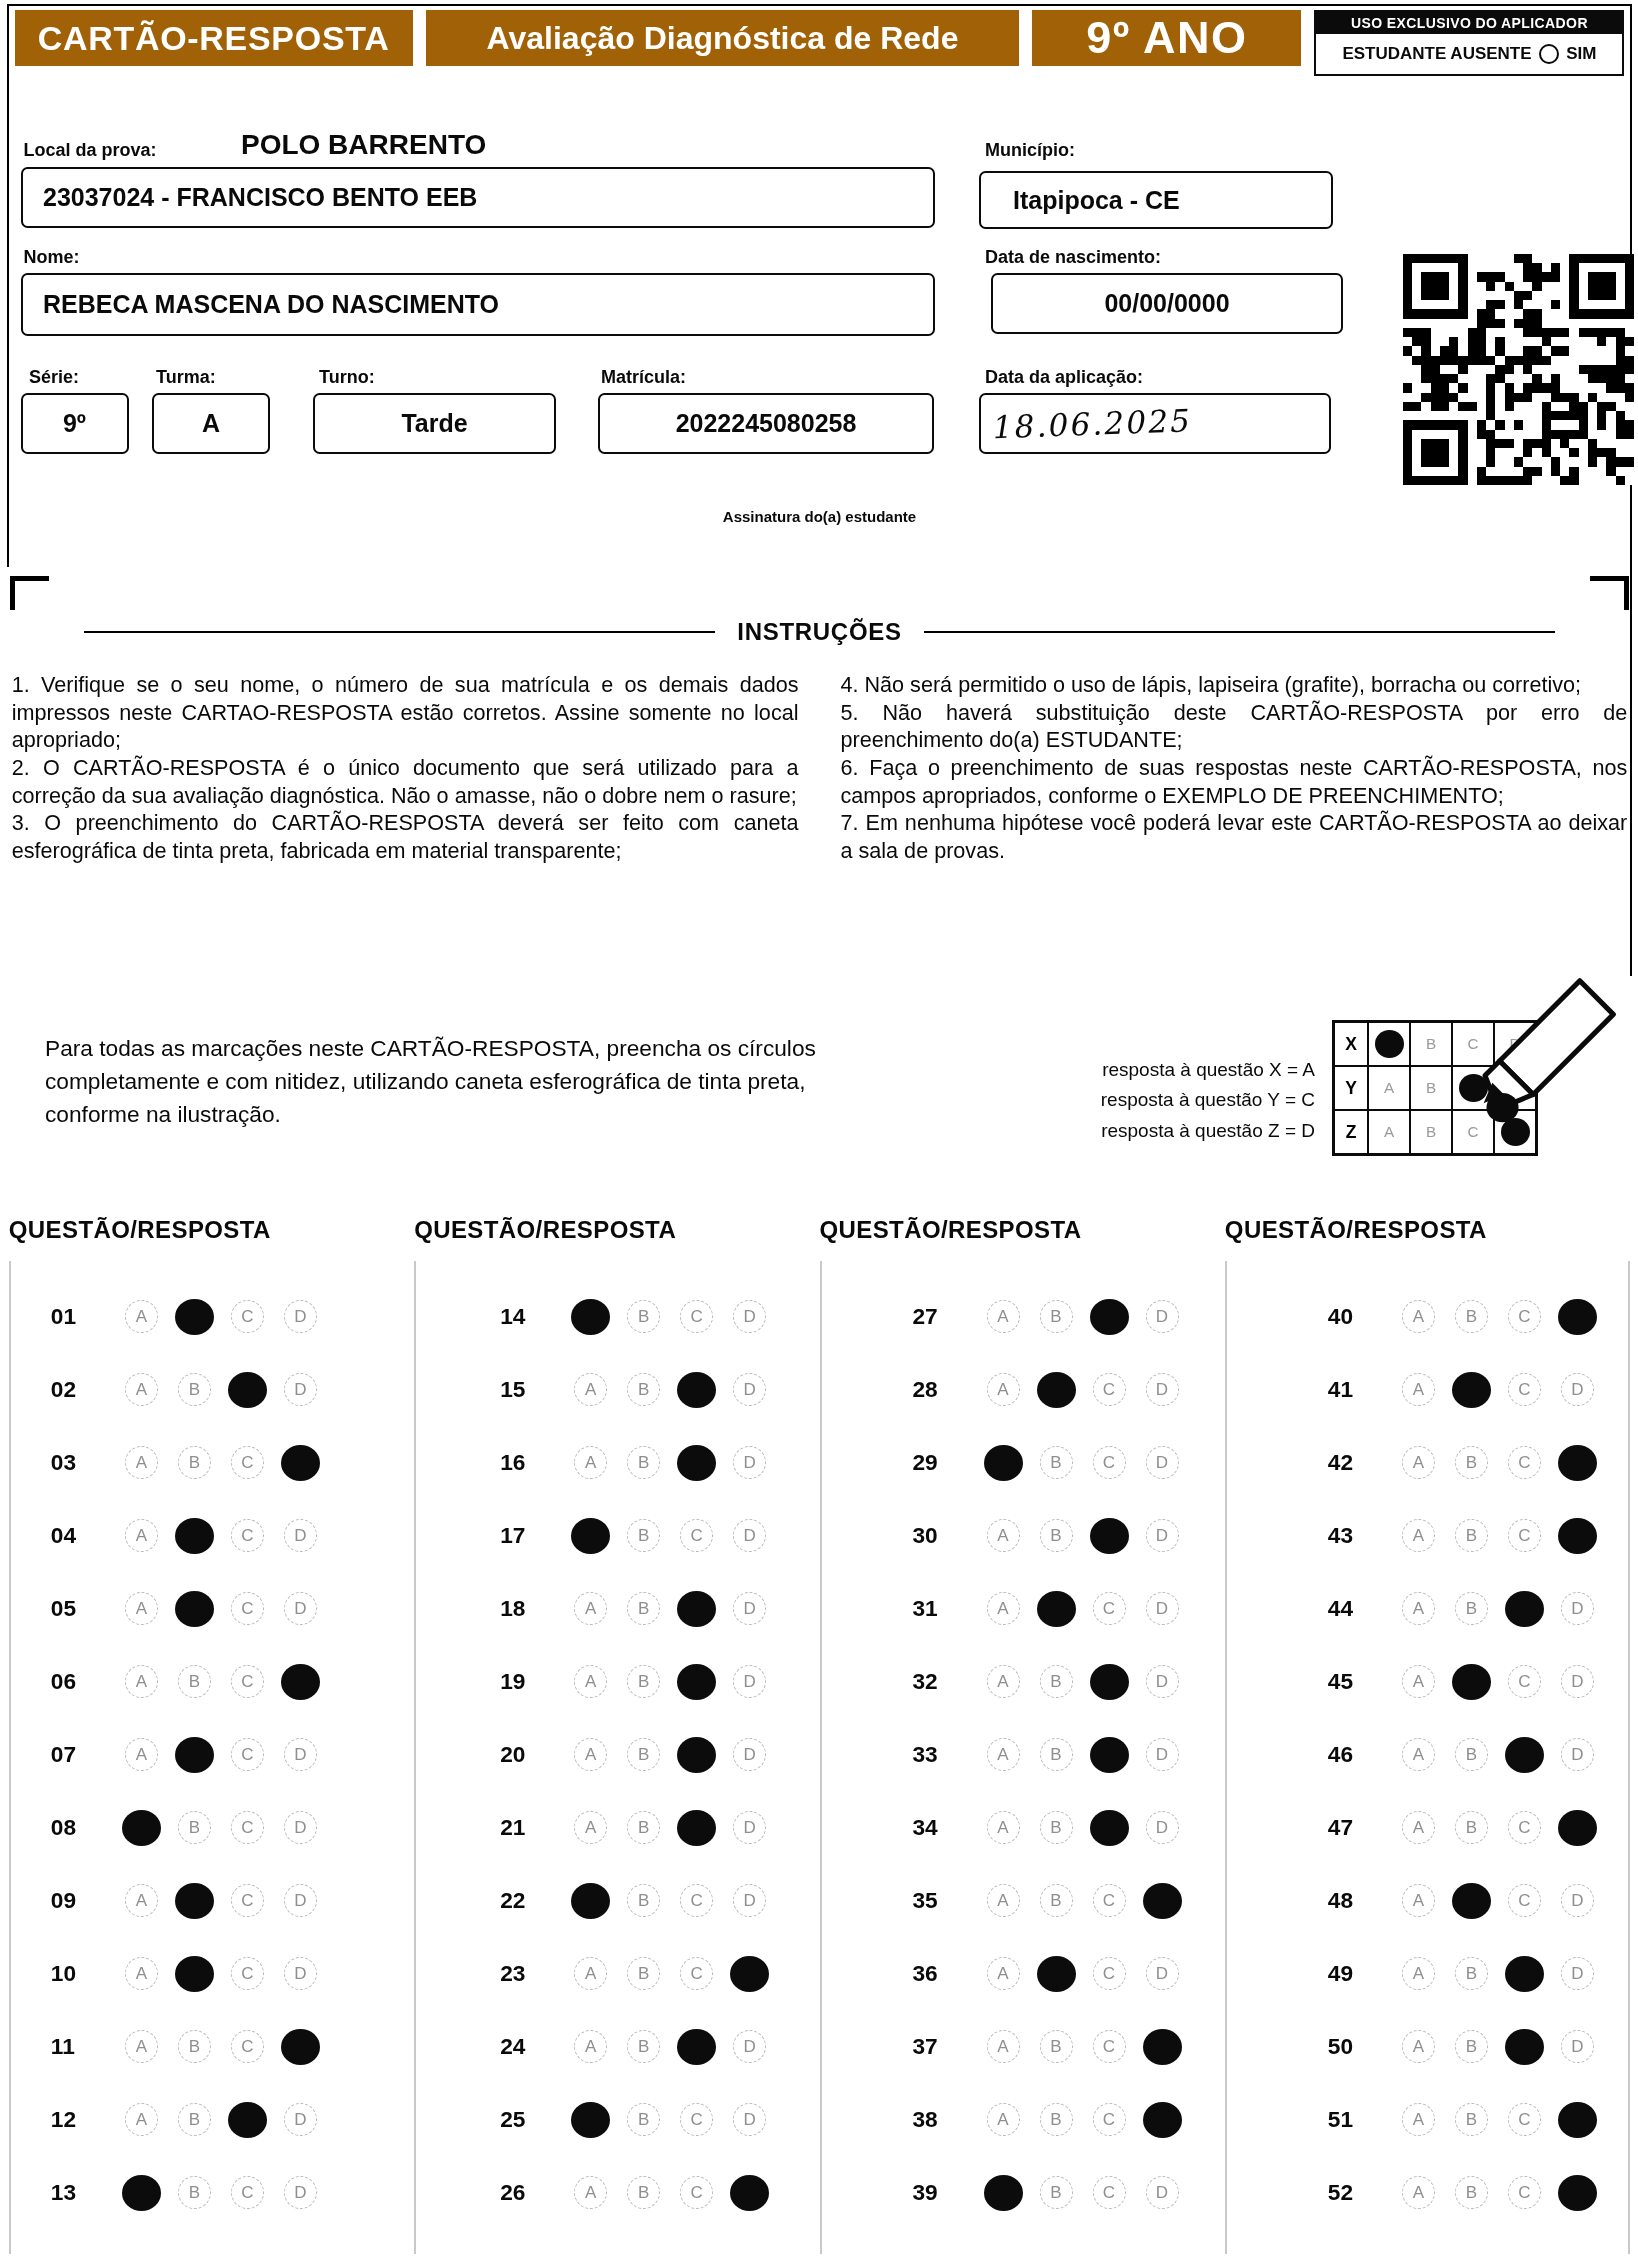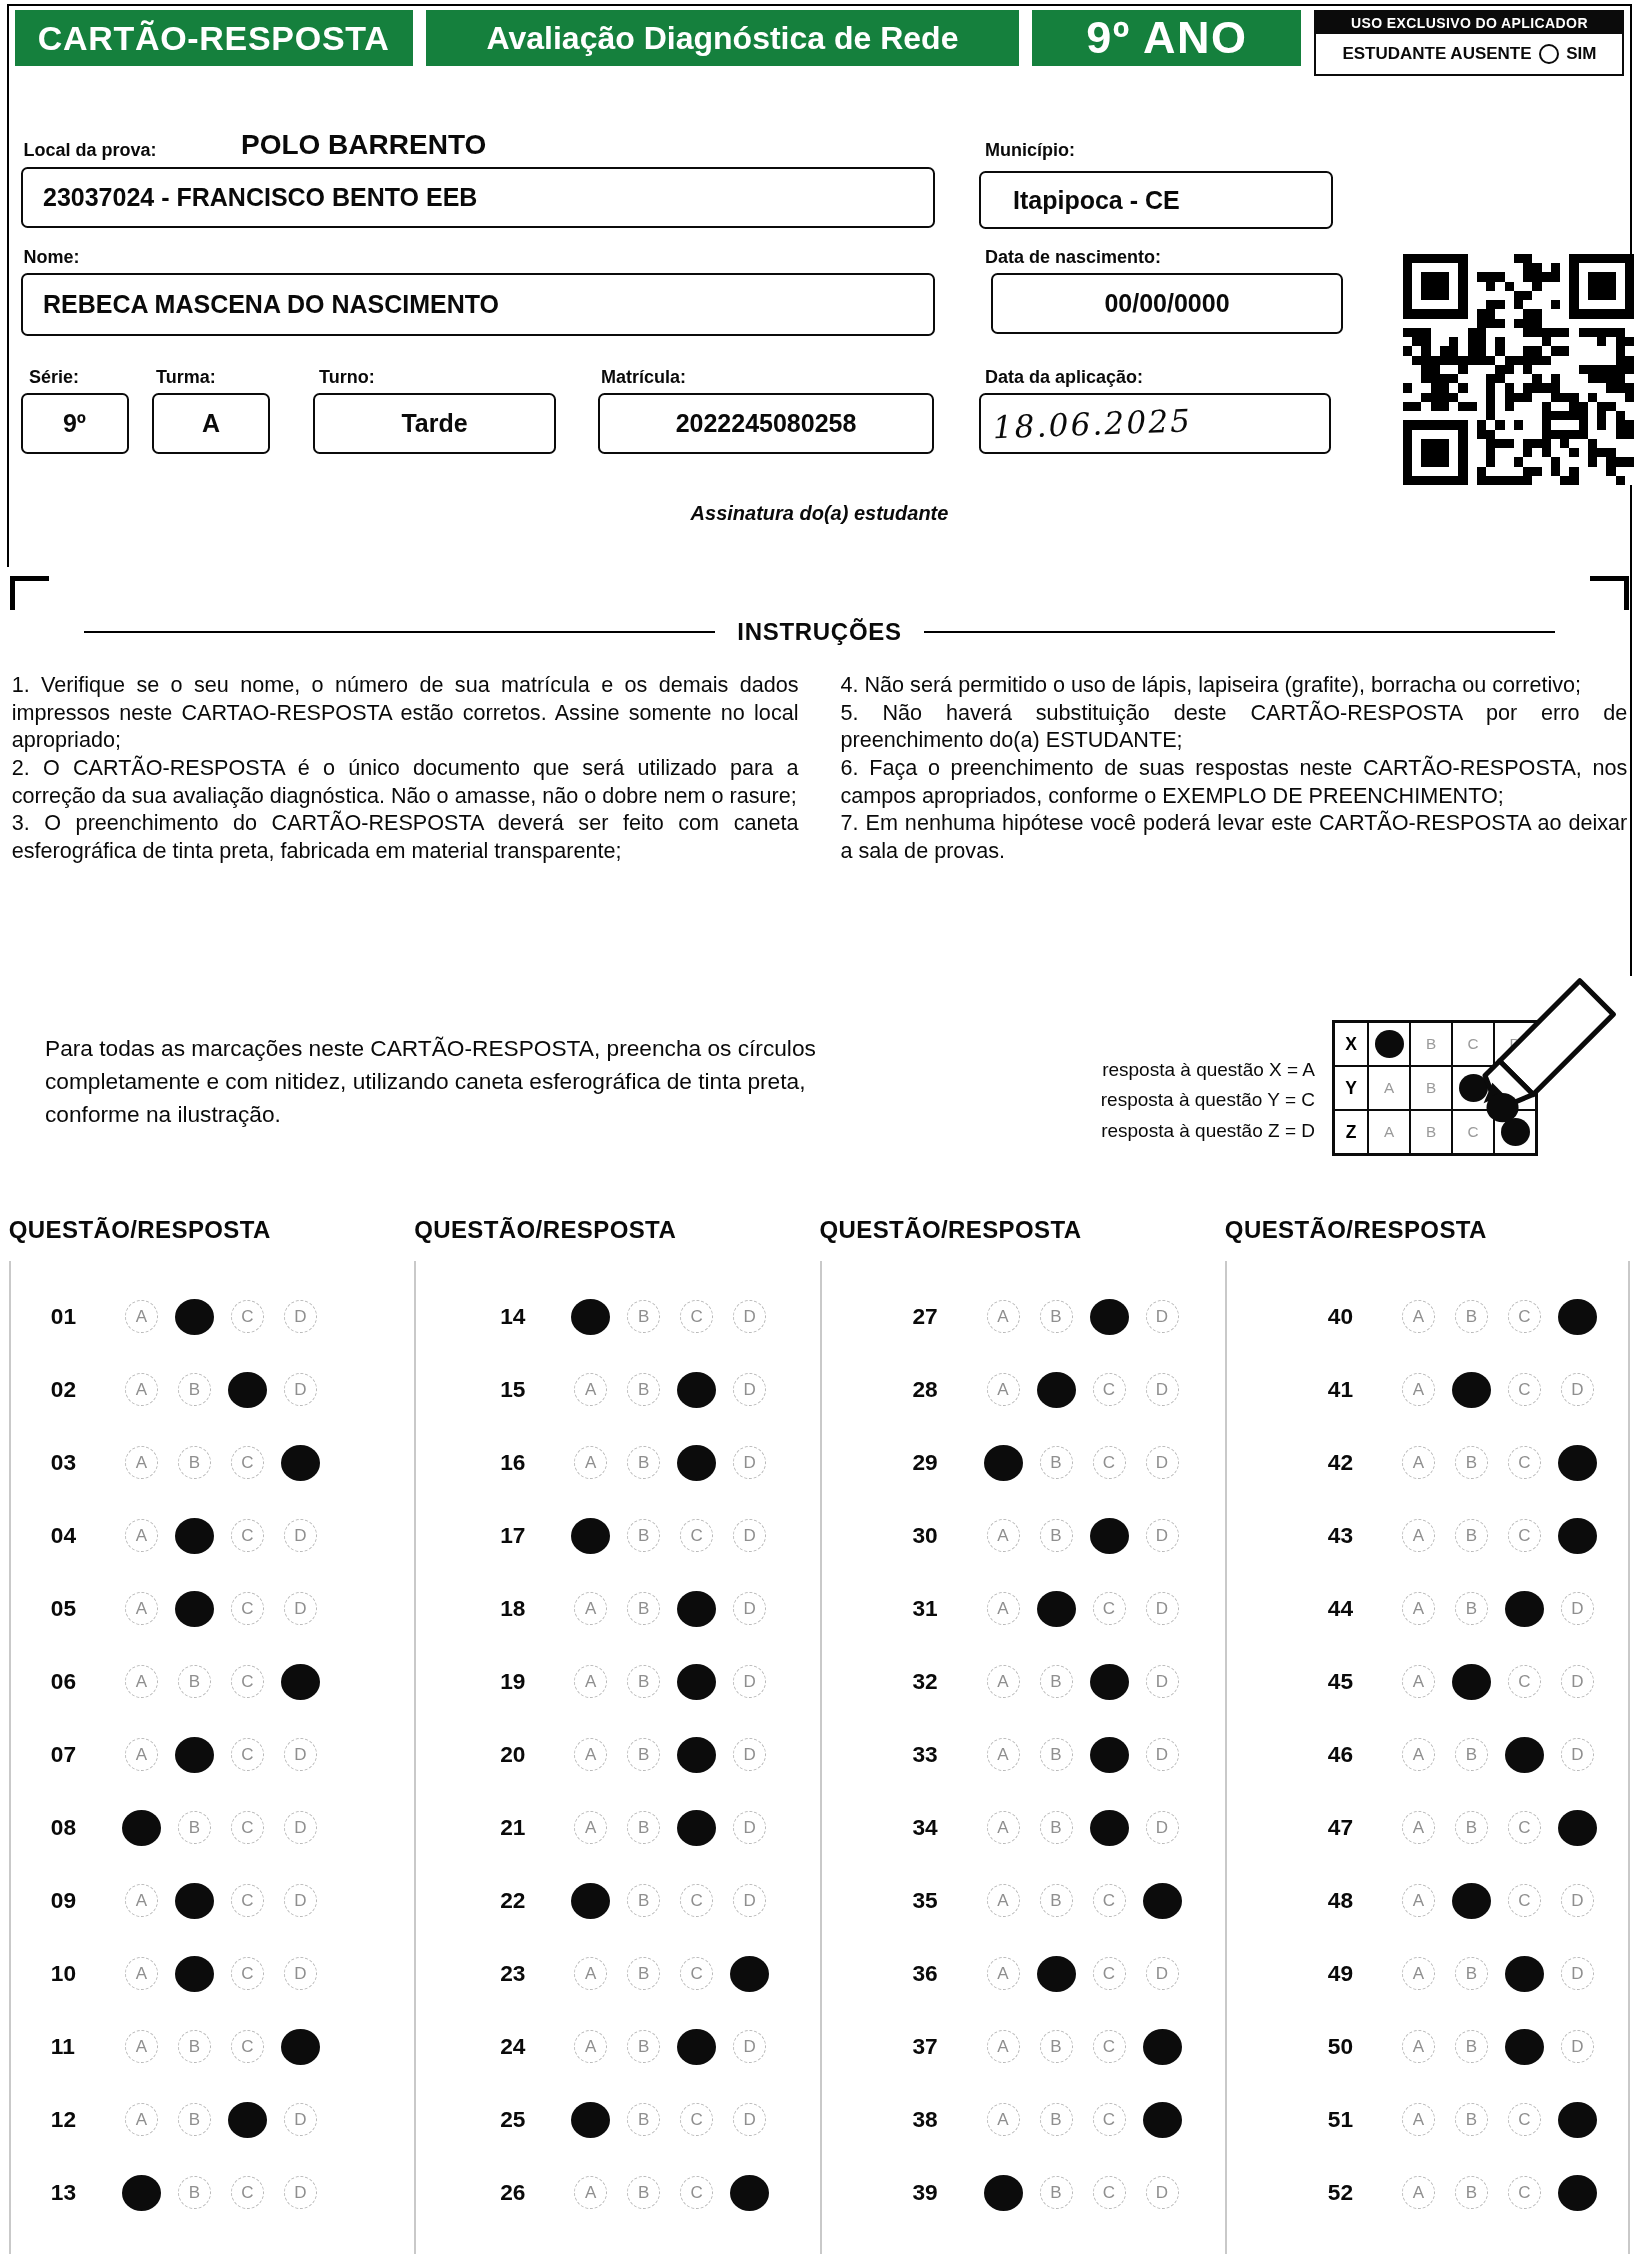--- a/index.html
+++ b/index.html
@@ -16,7 +16,7 @@
 
   
   .hdr { position:absolute; top:10.2px; left:14.6px; right:14.6px; display:flex; gap:13px; align-items:stretch; }
-  .bar { background:#15803d; color:#fff; display:flex; align-items:center; justify-content:center; font-weight:bold; }
+  .bar { background:#a16207; color:#fff; display:flex; align-items:center; justify-content:center; font-weight:bold; }
   .bar-title { width:398px; height:56px; font-size:34px; letter-spacing:0.7px; }
   .bar-sub   { flex:1; height:56px; font-size:32px; }
   .bar-grade { width:269px; height:56px; font-size:45px; letter-spacing:1.5px; }

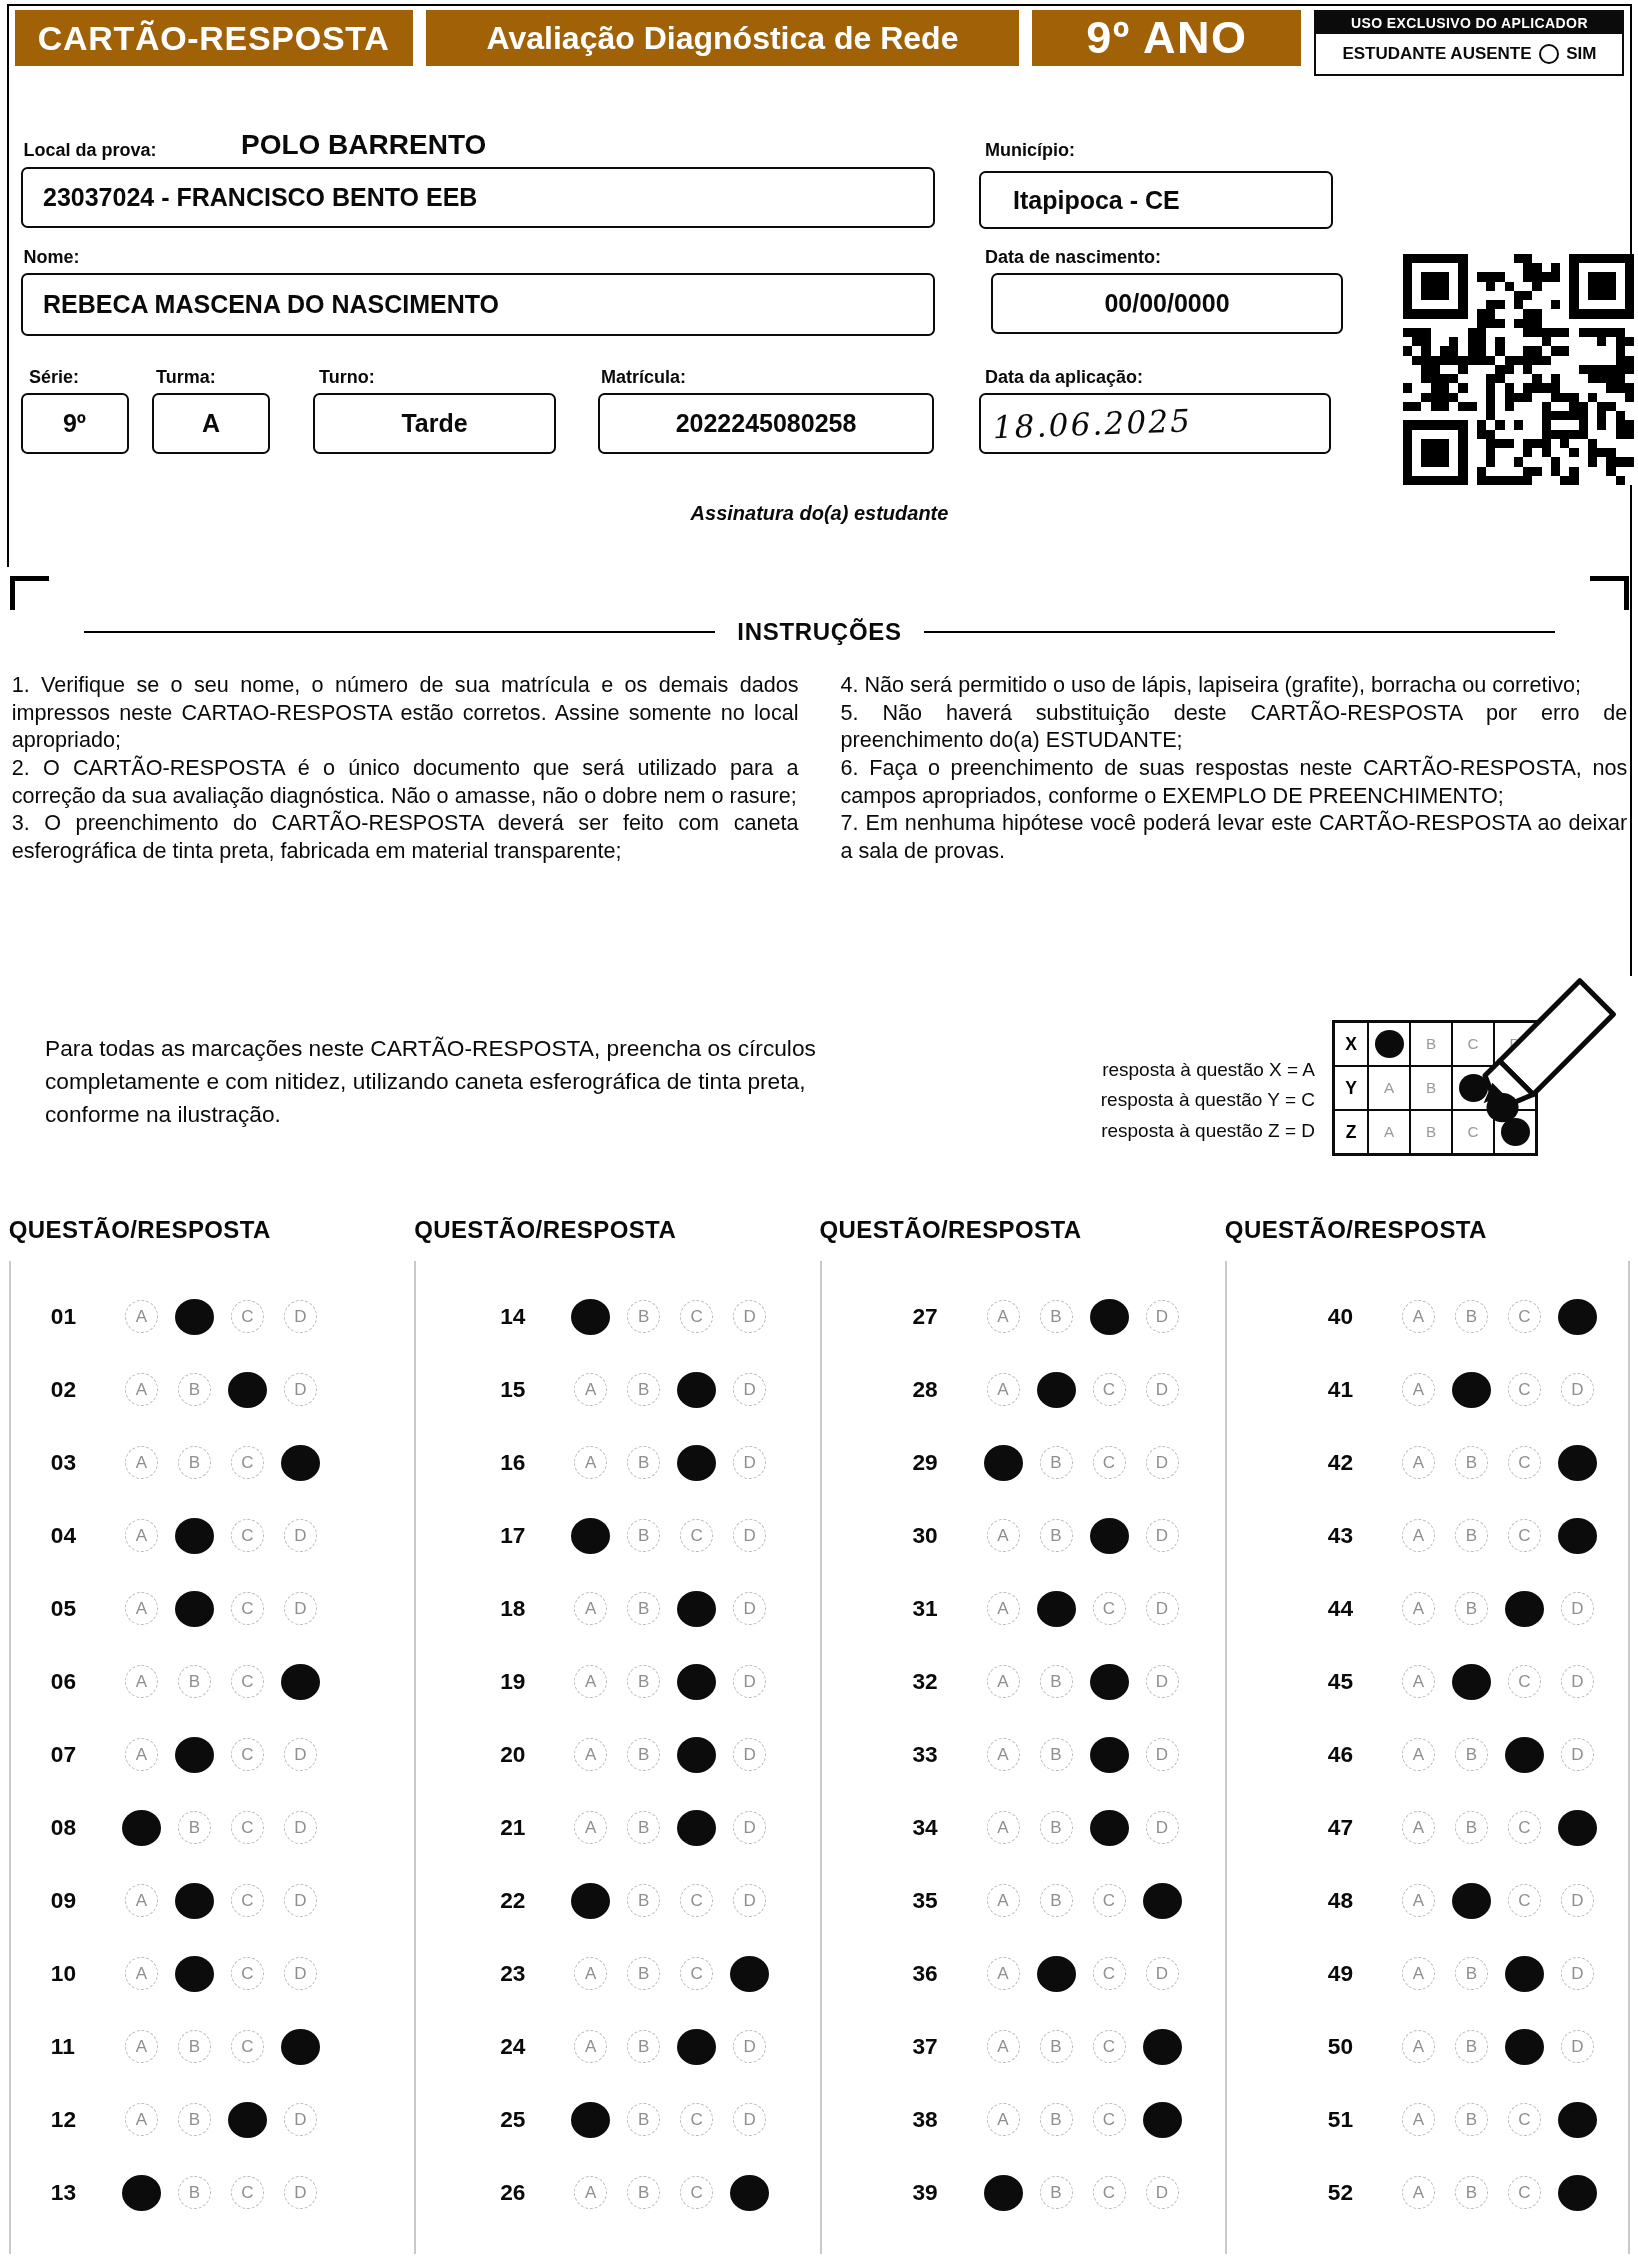--- a/index.html
+++ b/index.html
@@ -40,7 +40,7 @@
   .sig { position:absolute; top:491px; left:0; right:0; text-align:center; }
   .sig-line { display:inline-block; border-bottom:2.9px dotted #222; padding:0 66px 2.9px; }
   .sig-name { display:inline-block; font-family:"DejaVu Serif", serif; font-style:italic; font-size:37px; transform:rotate(-1deg); }
-  .sig-label { font-size:20px; font-weight:bold; margin-top:11px;font-style:italic; }
+  .sig-label { font-size:15px; font-weight:bold; margin-top:17px; }
 
   
   .instr-title { position:absolute; top:618px; left:84px; right:84px; display:flex; align-items:center; gap:22px; }

